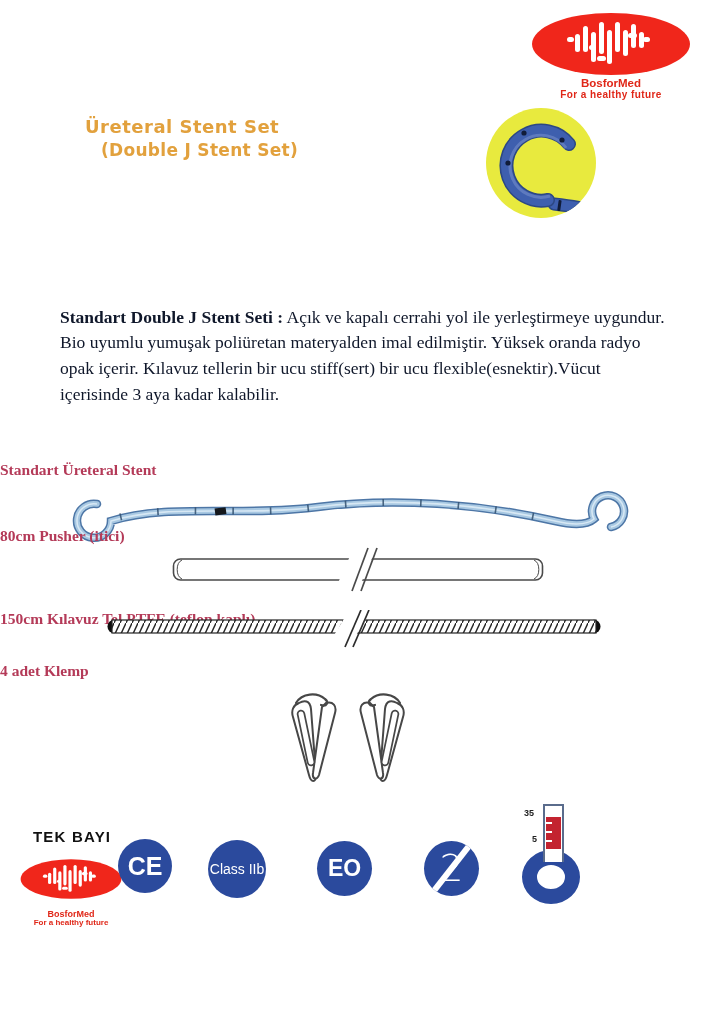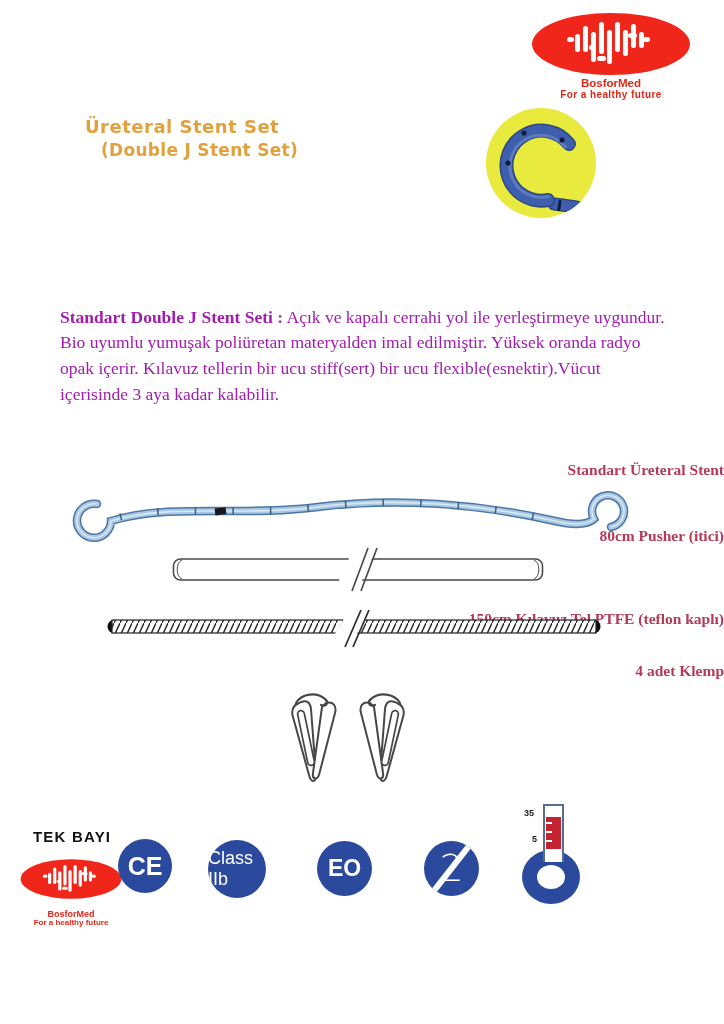--- a/index.html
+++ b/index.html
@@ -27,7 +27,7 @@
 
   
   .desc{position:absolute;left:60px;top:287px;width:612px;
-        font-family:"Liberation Serif",serif;font-size:17.5px;line-height:1.47;color:#a21caf;}
+        font-family:"Liberation Serif",serif;font-size:17.5px;line-height:1.47;color:#0f172a;}
   .desc b{font-weight:bold;}
 
   

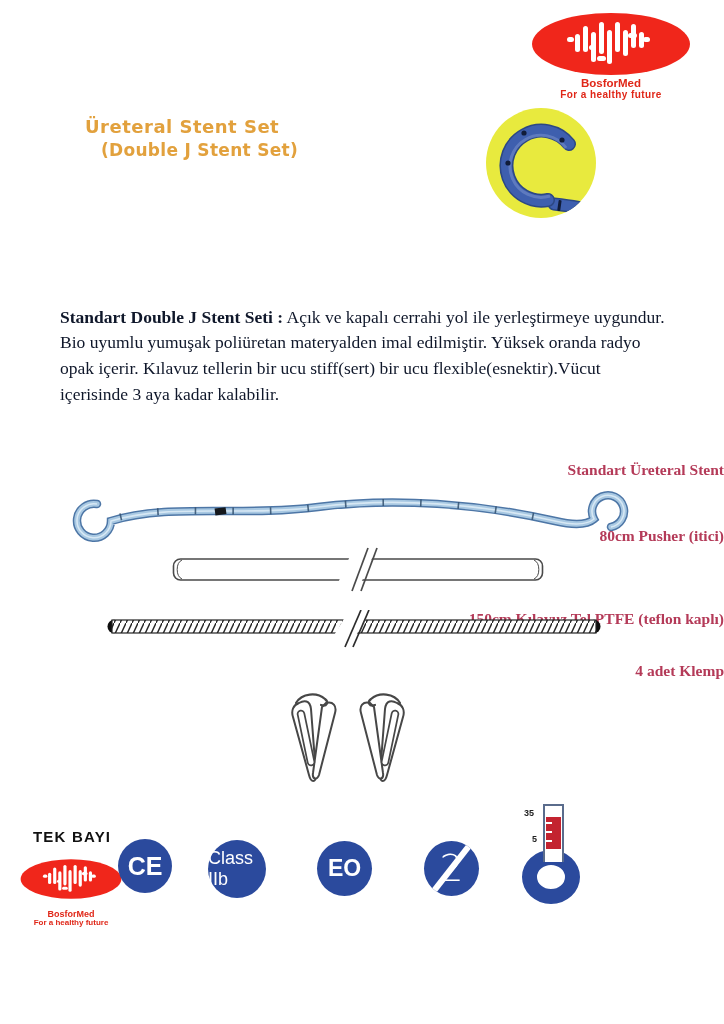--- a/index.html
+++ b/index.html
@@ -31,7 +31,7 @@
   .desc b{font-weight:bold;}
 
   
-  .dlabel{position:absolute;width:724px;left:0;text-align:right;color:#b43a58;
+  .dlabel{position:absolute;width:724px;left:0;text-align:left;color:#b43a58;
           font-family:"Liberation Serif",serif;font-weight:bold;font-size:15.5px;}
   .svg-abs{position:absolute;}
 

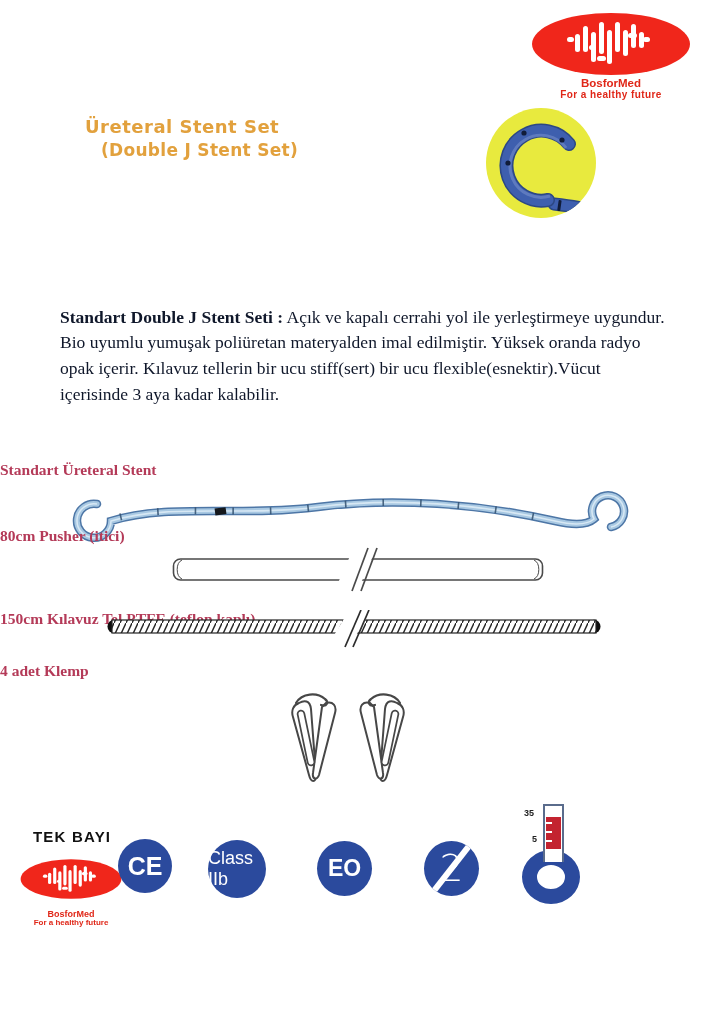--- a/index.html
+++ b/index.html
@@ -45,7 +45,7 @@
   .badge{position:absolute;border-radius:50%;background:#2b4a9d;color:#fff;
          display:flex;align-items:center;justify-content:center;}
   .badge-ce{left:118px;top:839px;width:54px;height:54px;font-size:25px;font-weight:bold;}
-  .badge-class{left:208px;top:840px;width:58px;height:58px;font-size:18px;}
+  .badge-class{left:208px;top:840px;width:58px;height:58px;font-size:14px;}
   .badge-eo{left:317px;top:841px;width:55px;height:55px;font-size:23px;font-weight:600;}
   .badge-reuse{left:424px;top:841px;width:55px;height:55px;font-size:37px;font-weight:300;
                overflow:hidden;position:absolute;font-family:"DejaVu Sans",sans-serif;}

